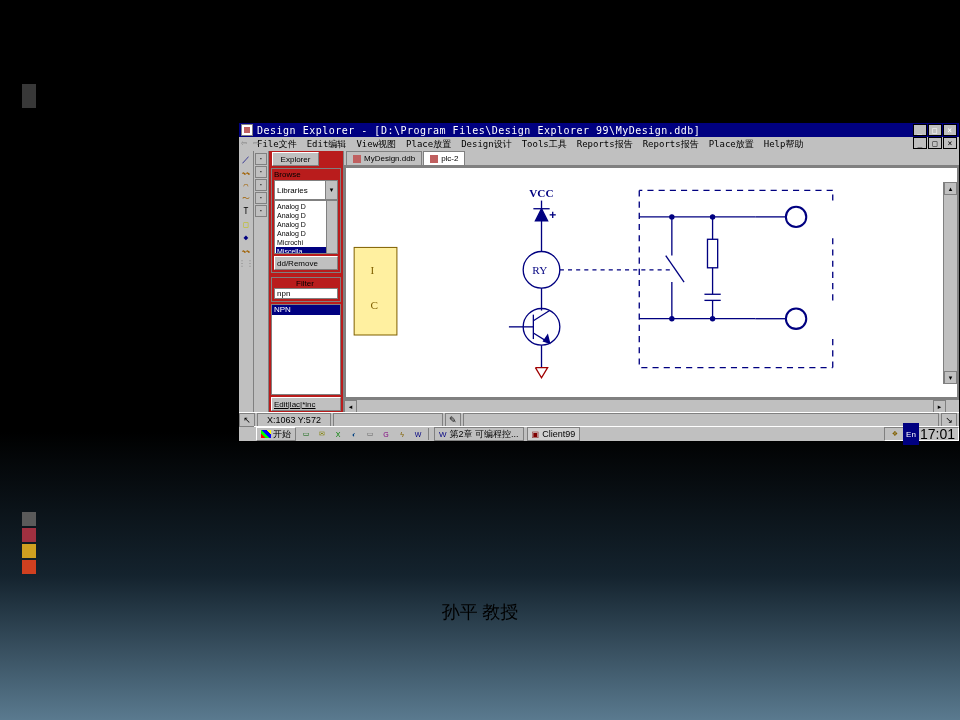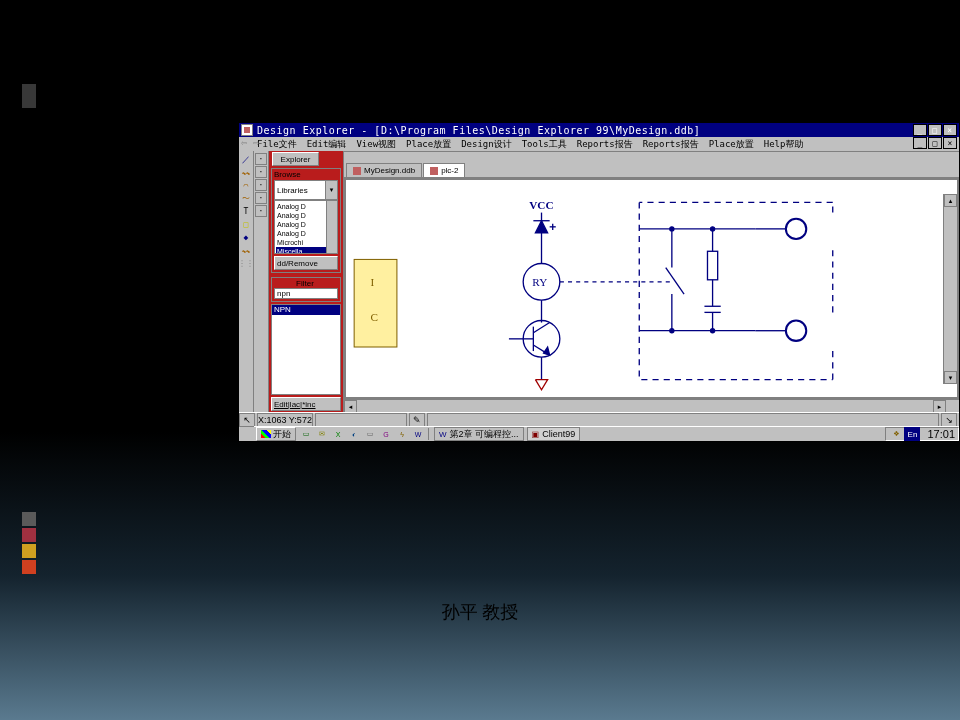--- a/index.html
+++ b/index.html
@@ -59,7 +59,7 @@
     border-right-color:#808080; border-bottom-color:#808080; display:flex; align-items:center;
     padding:0 2px; font-size:8px; overflow:hidden;text-decoration:underline; }
   
-  .docarea { flex:1; display:flex; flex-direction:column; background:#808080;margin-top:12px; }
+  .docarea { flex:1; display:flex; flex-direction:column; background:#808080; }
   .doctabs { height:14px; background:#c0c0c0; display:flex; align-items:flex-end; padding-left:2px;
     border-bottom:1px solid #808080; }
   .doctab { height:13px; padding:0 6px; background:#c0c0c0; border:1px solid #808080;

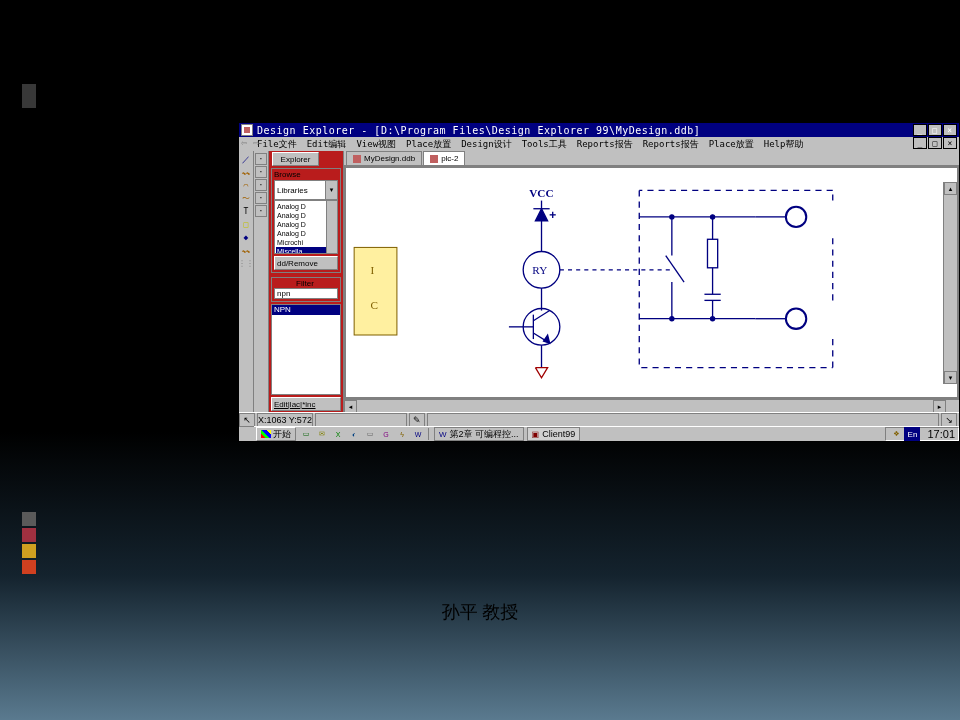--- a/index.html
+++ b/index.html
@@ -86,7 +86,7 @@
   .status { position:absolute; left:0; right:0; bottom:14px; height:14px; background:#c0c0c0;
     border-top:1px solid #fff; display:flex; align-items:center; font-size:9px; }
   .status .cell { border:1px solid #808080; border-top-color:#808080; border-left-color:#808080;
-    height:12px; padding:0 0; display:flex; align-items:center; margin-right:2px; }
+    height:12px; padding:0 9px; display:flex; align-items:center; margin-right:2px; }
   .status .cell.ico { width:14px; padding:0; justify-content:center; }
   .status .flex { flex:1; }
   

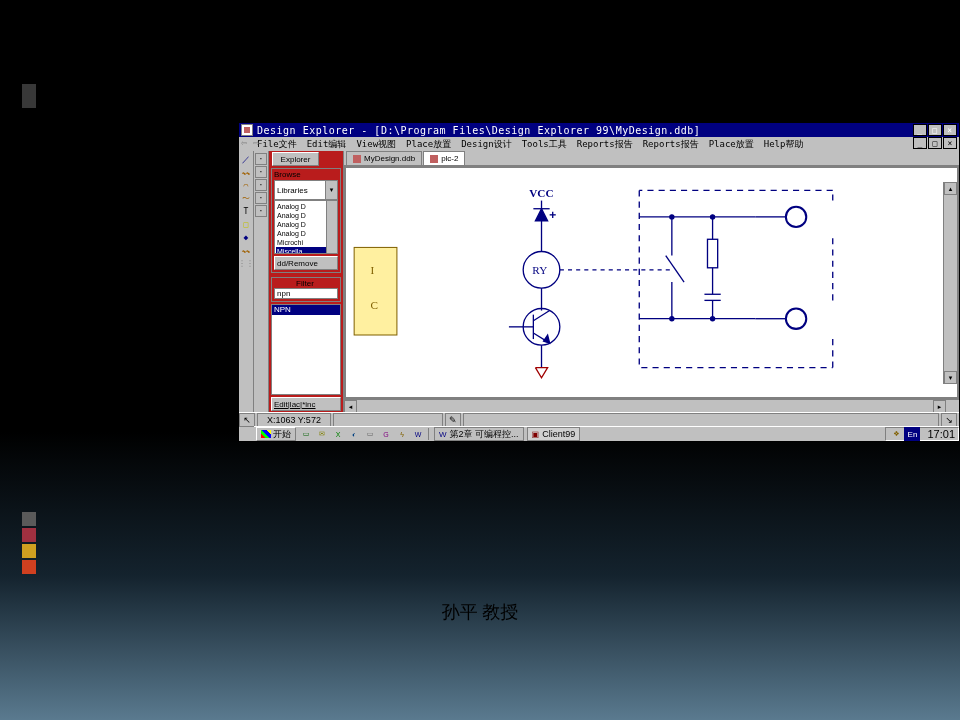--- a/index.html
+++ b/index.html
@@ -105,7 +105,7 @@
   .taskbtn.pressed { border:1px solid #808080; background:#d0d0d0; }
   .tray { margin-left:auto; display:flex; align-items:center; border:1px solid #808080;
     border-bottom-color:#fff; border-right-color:#fff; height:12px; padding:0 3px; }
-  .tray .ti { width:12px; height:14px; margin:0 1px; display:flex; align-items:center;
+  .tray .ti { width:12px; height:22px; margin:0 1px; display:flex; align-items:center;
     justify-content:center; font-size:7px; }
   .tray .lang { background:#000080; color:#fff; padding:0 2px; font-size:8px; }
   .tray .clock { margin-left:6px; font-size:11px; }

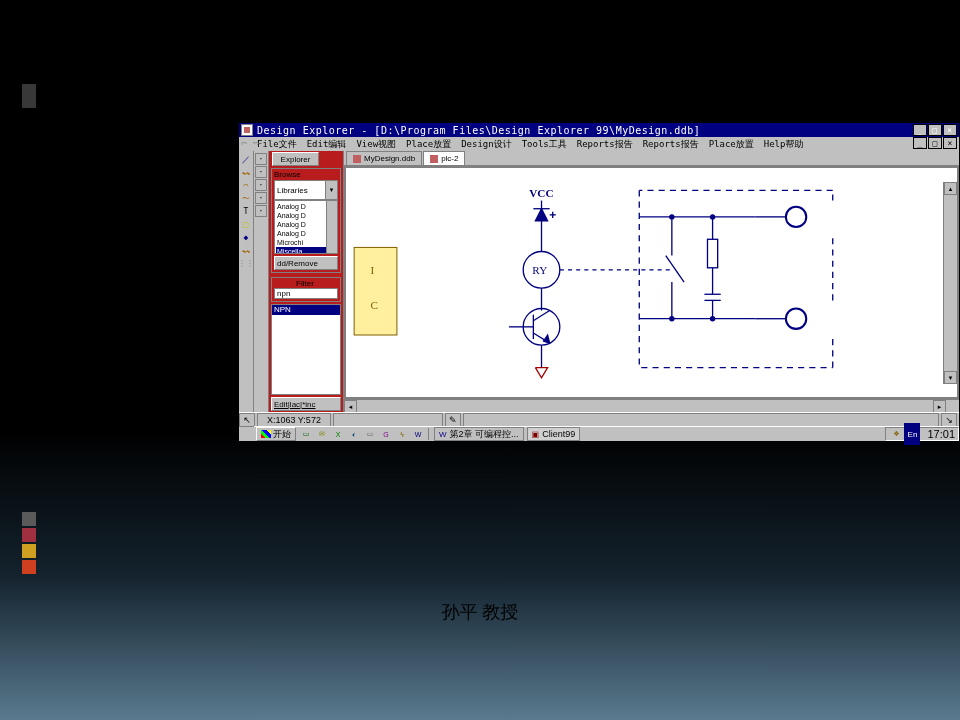--- a/index.html
+++ b/index.html
@@ -108,7 +108,7 @@
   .tray .ti { width:12px; height:22px; margin:0 1px; display:flex; align-items:center;
     justify-content:center; font-size:7px; }
   .tray .lang { background:#000080; color:#fff; padding:0 2px; font-size:8px; }
-  .tray .clock { margin-left:6px; font-size:11px; }
+  .tray .clock { margin-left:0; font-size:14px; }
   
   .schem text { font-family:"Times New Roman",serif; font-size:11px; fill:#000080; }
   .compbox text { font-family:"Times New Roman",serif; font-size:11px; fill:#806000; }

